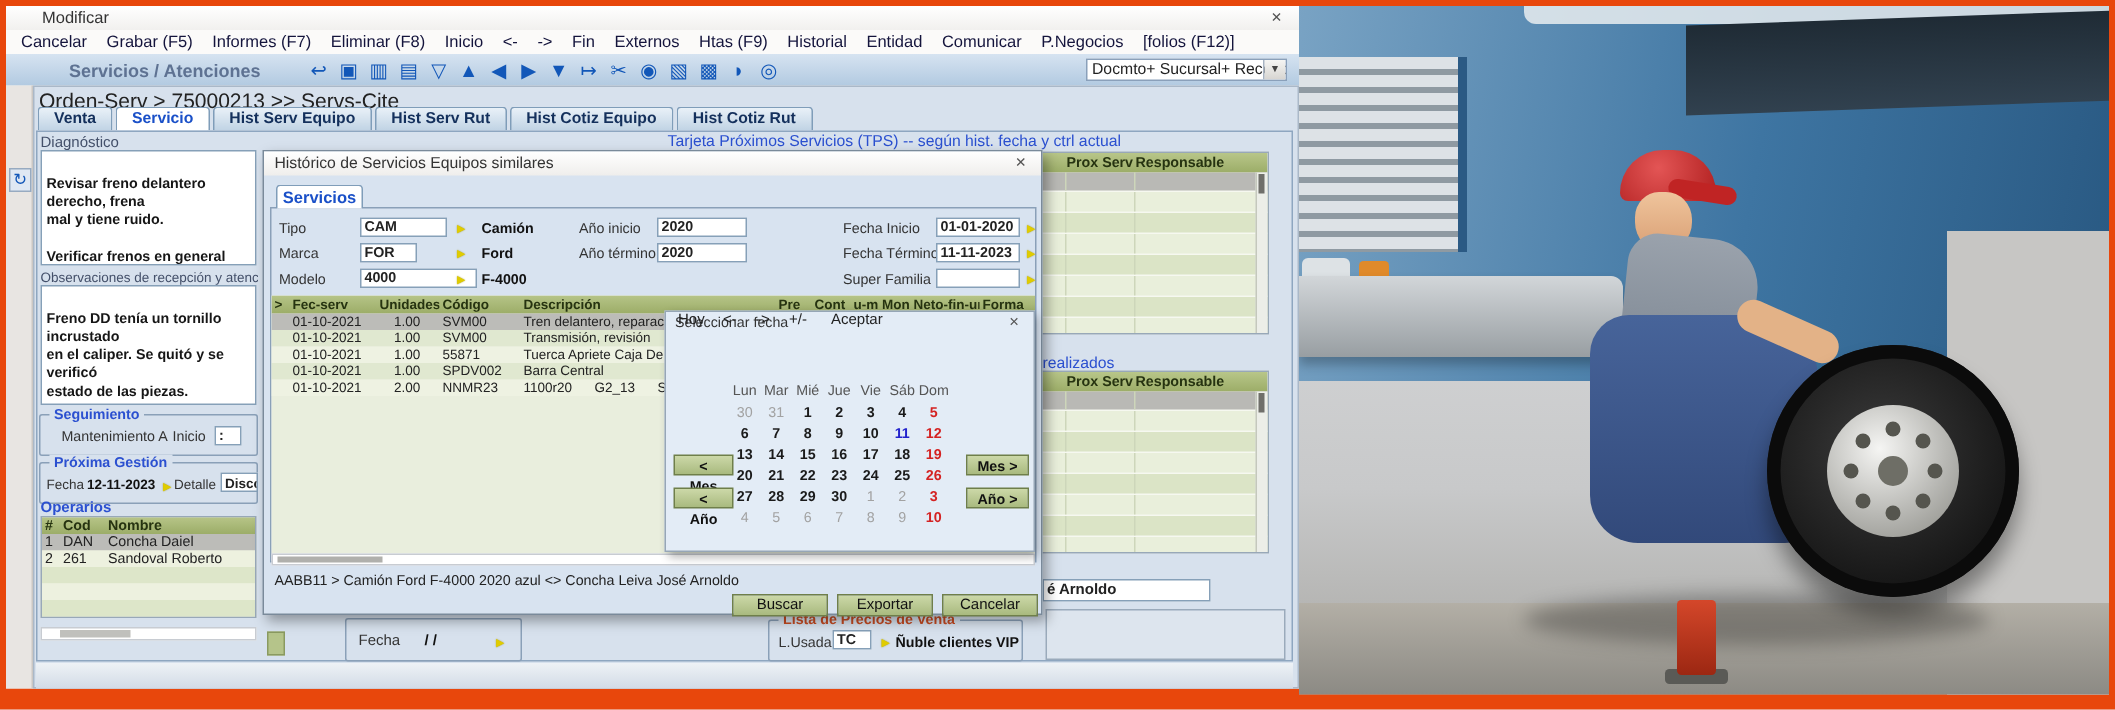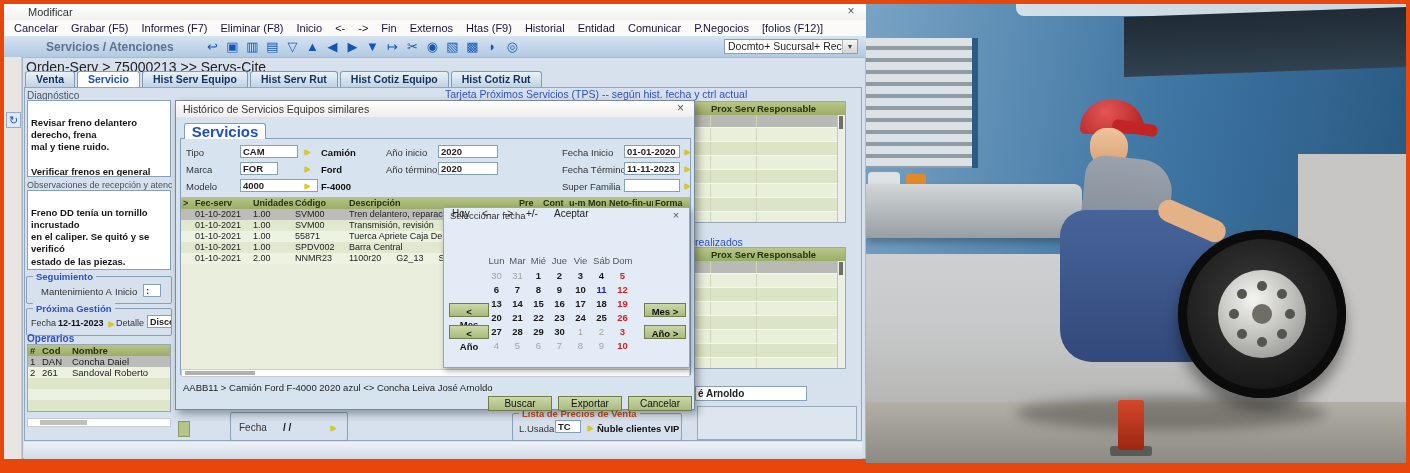--- a/index.html
+++ b/index.html
@@ -77,8 +77,8 @@
   #m-titlebar{position:absolute;left:0;top:0;width:100%;height:16px;background:linear-gradient(#ffffff,#efeeec);
               font-size:10.5px;line-height:16px;padding-left:7px;color:#333;box-sizing:border-box}
   #m-close{position:absolute;right:7px;top:1px;width:13px;height:13px;text-align:center;color:#555;font-size:12px;line-height:13px}
-  #m-tab{position:absolute;left:8px;top:22px;width:82px;height:16px;background:#fff;border:1px solid #7f9db9;
-         border-bottom:none;border-radius:3px 3px 0 0;color:#1a50c8;font-weight:bold;font-size:15px;
+  #m-tab{position:absolute;left:8px;top:22px;width:58px;height:16px;background:#fff;border:1px solid #7f9db9;
+         border-bottom:none;border-radius:3px 3px 0 0;color:#1a50c8;font-weight:bold;font-size:11px;
          text-align:center;line-height:16px;box-sizing:border-box;z-index:2}
   #m-border{position:absolute;left:4px;top:37px;width:511px;height:237px;border:1px solid #8aa0b8;box-sizing:border-box}
   

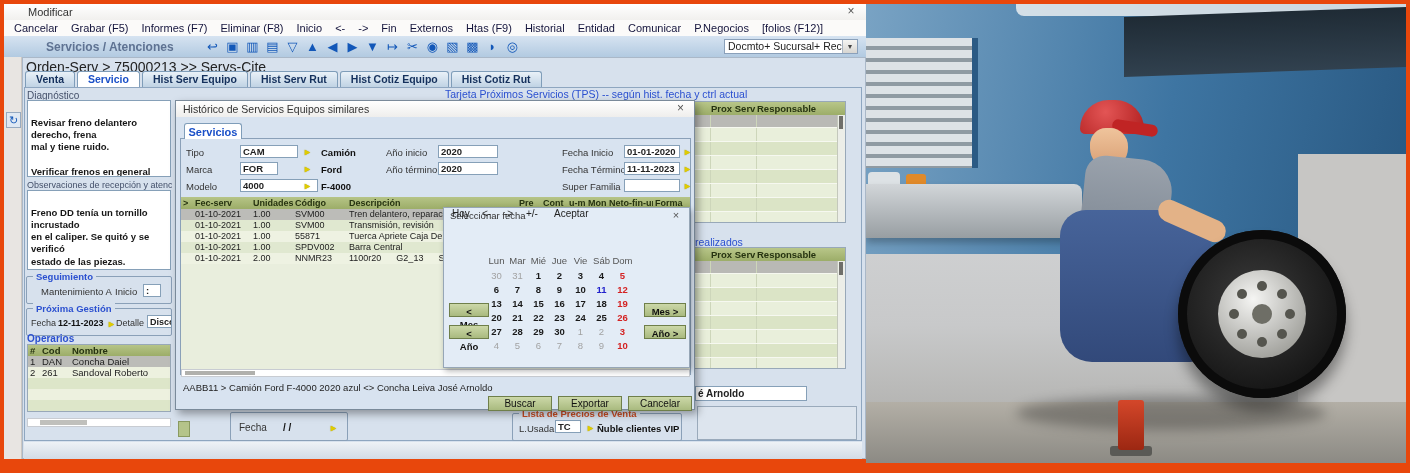--- a/index.html
+++ b/index.html
@@ -87,7 +87,7 @@
          height:11px;font-size:9px;line-height:11px}
   .g-head{background:linear-gradient(#b6c487,#9cad68);font-weight:bold;color:#263310;height:12px;line-height:12px}
   .g-row span{overflow:hidden;white-space:pre;padding-left:2px}
-  .g-num{text-align:left;padding-right:3px}
+  .g-num{text-align:center;padding-right:3px}
   .g-sel{background:#bcbcb8}
   .g-a{background:#eef2e2}.g-b{background:#e0e8d0}
   #m-hscroll{position:absolute;left:5px;top:268px;width:509px;height:8px;background:#fff;border:1px solid #c8ccd2;box-sizing:border-box}

